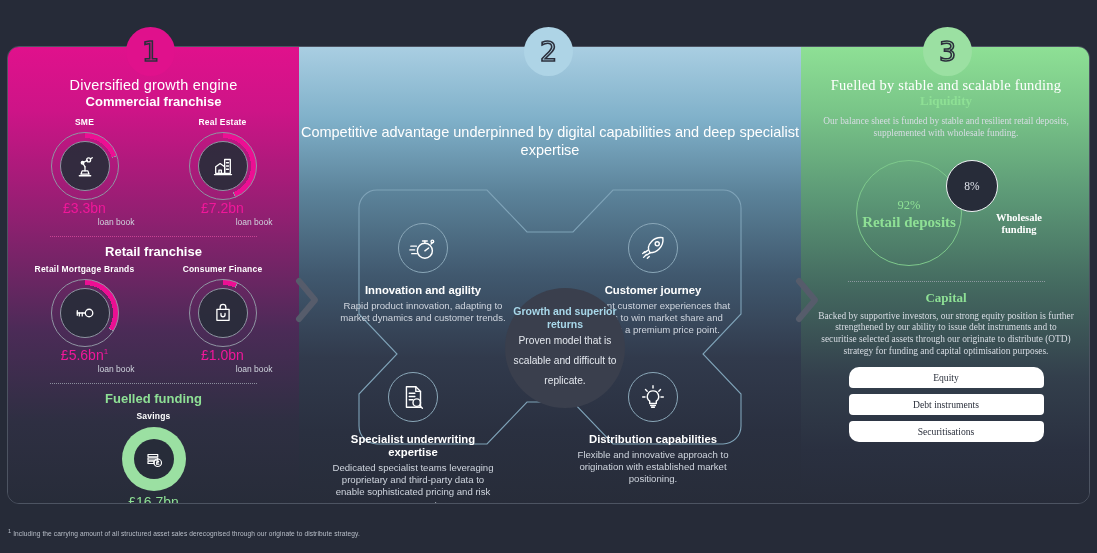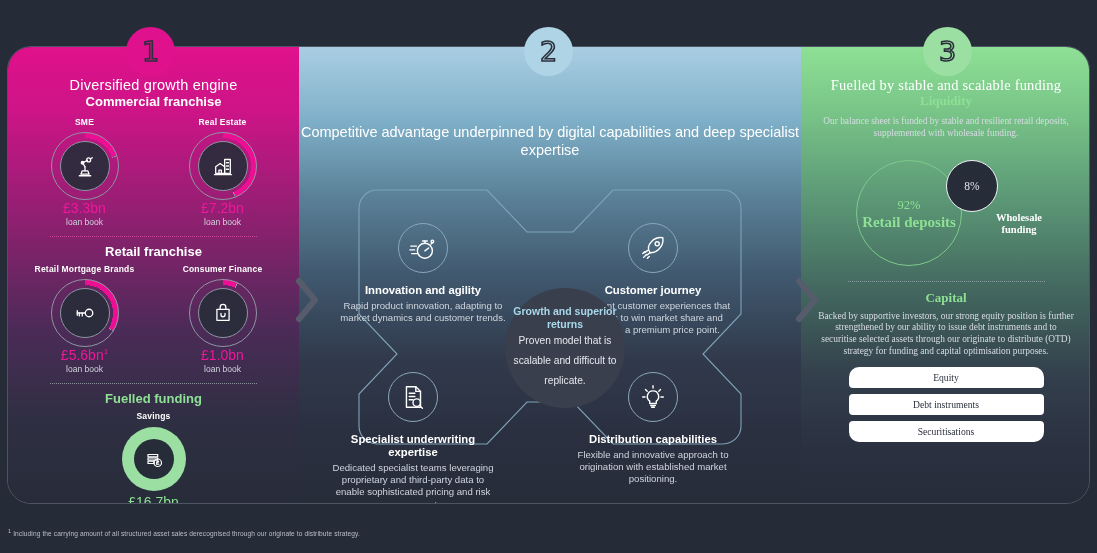--- a/index.html
+++ b/index.html
@@ -21,7 +21,7 @@
     left: 7px; top: 46px;
     width: 1083px; height: 458px;
     border: 1px solid #4d5462;
-    border-radius: 24px;
+    border-radius: 12px;
     overflow: hidden;
     background: #272c39;
   }

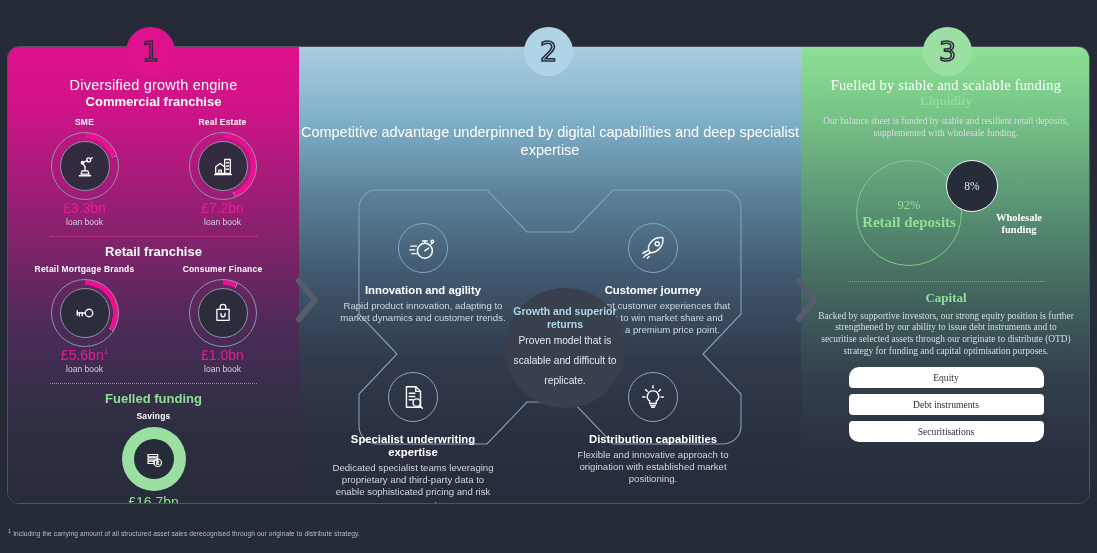--- a/index.html
+++ b/index.html
@@ -59,7 +59,7 @@
   .tiny-label { text-align: center; color: #ffffff; font-weight: bold; font-size: 8.5px; letter-spacing: .2px; }
   .value { text-align: center; font-size: 14px; color: #f0179a; }
   .value.green { color: #8ee095; }
-  .value-sub { text-align: center; font-size: 8.5px; color: #cfd4dd; margin-top: 1px; }
+  .value-sub { text-align: right; font-size: 8.5px; color: #cfd4dd; margin-top: 1px; }
   .dots {
     border-top: 1.5px dotted #9aa0ac;
     width: 207px; margin: 0 auto; opacity: .85;

